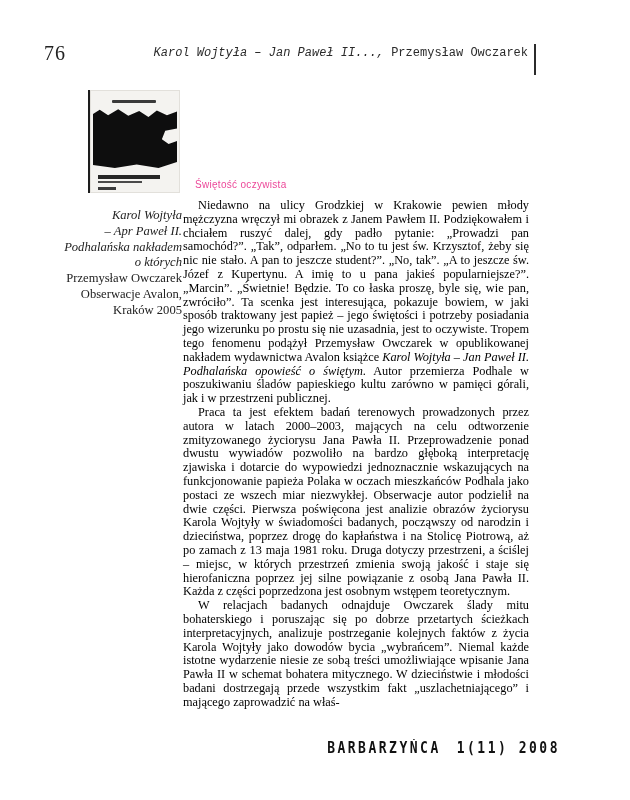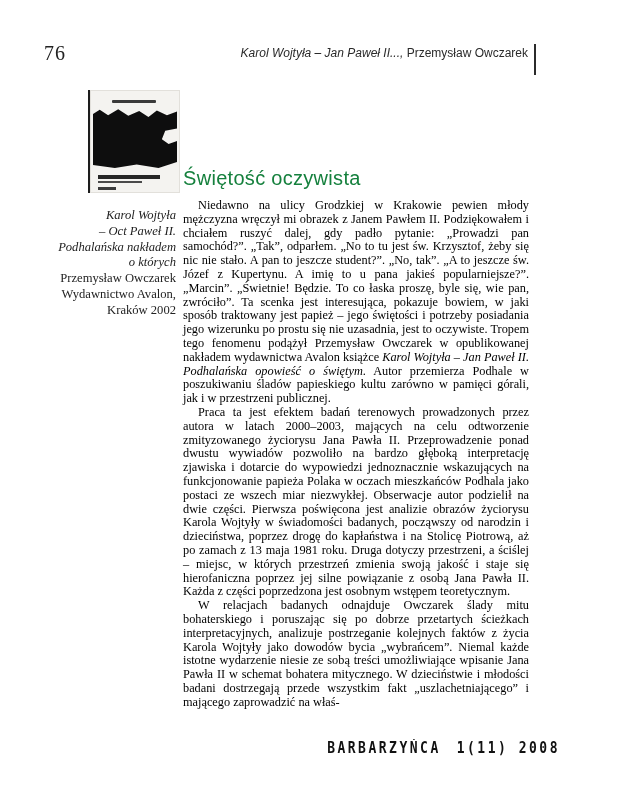--- a/index.html
+++ b/index.html
@@ -21,7 +21,7 @@
   }
   .running-head{
     position:absolute;top:46px;right:102px;
-    font-family:Liberation Sans, sans-serif;
+    font-family:Liberation Mono, monospace;
     font-size:12px;color:#2a2a2a;white-space:nowrap;text-align:right;
   }
   .running-head .rh-title{font-style:italic;}

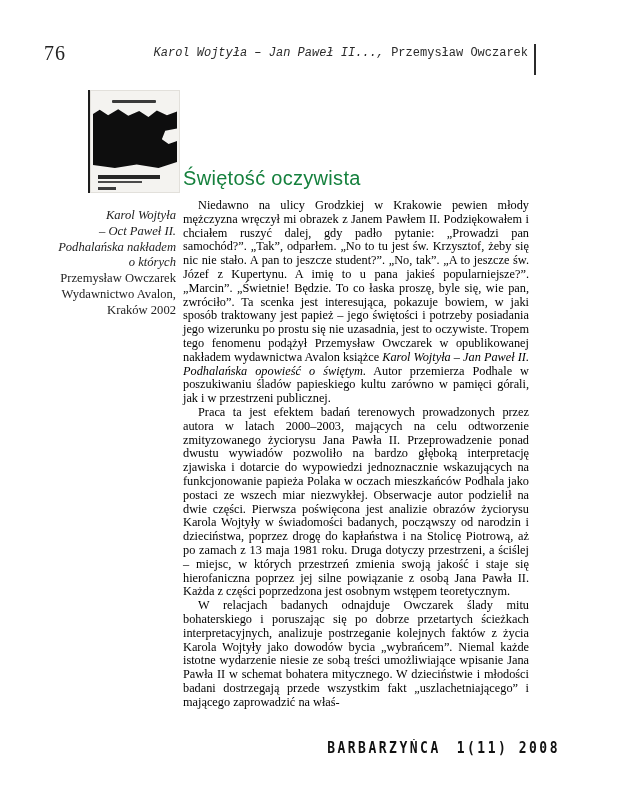--- a/index.html
+++ b/index.html
@@ -68,8 +68,8 @@
   .article-title{
     position:absolute;left:183px;top:167px;
     font-family:"Liberation Sans", sans-serif;
-    font-size:20px;font-weight:400;letter-spacing:.3px;color:#15803d;
-    margin:0;
+    font-size:10px;font-weight:400;letter-spacing:.3px;color:#ec4899;
+    margin:12px;
   }
   .article-body{
     position:absolute;left:183px;top:199px;width:346px;

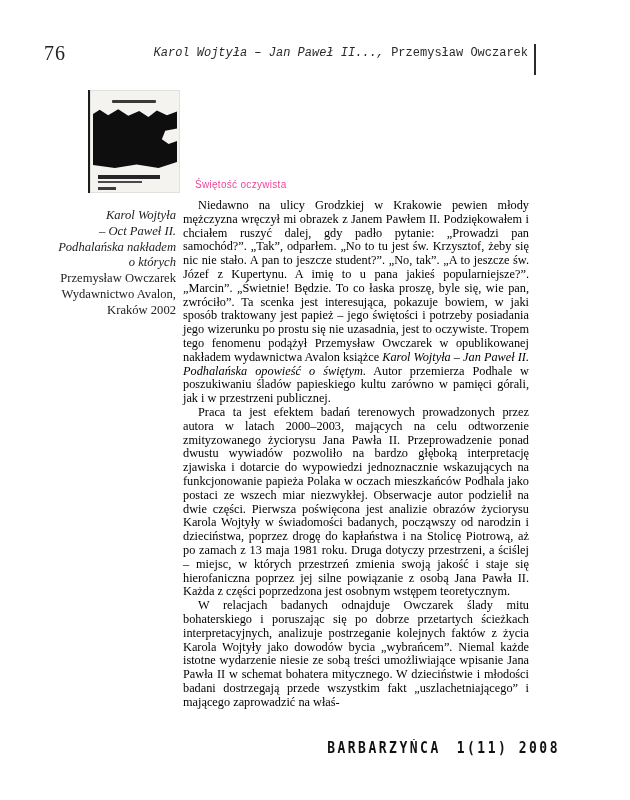--- a/index.html
+++ b/index.html
@@ -58,7 +58,7 @@
 
   
   .citation{
-    position:absolute;left:32px;top:208px;width:144px;
+    position:absolute;left:38px;top:208px;width:144px;
     text-align:right;
     font-size:12.6px;line-height:15.8px;color:#222;
   }

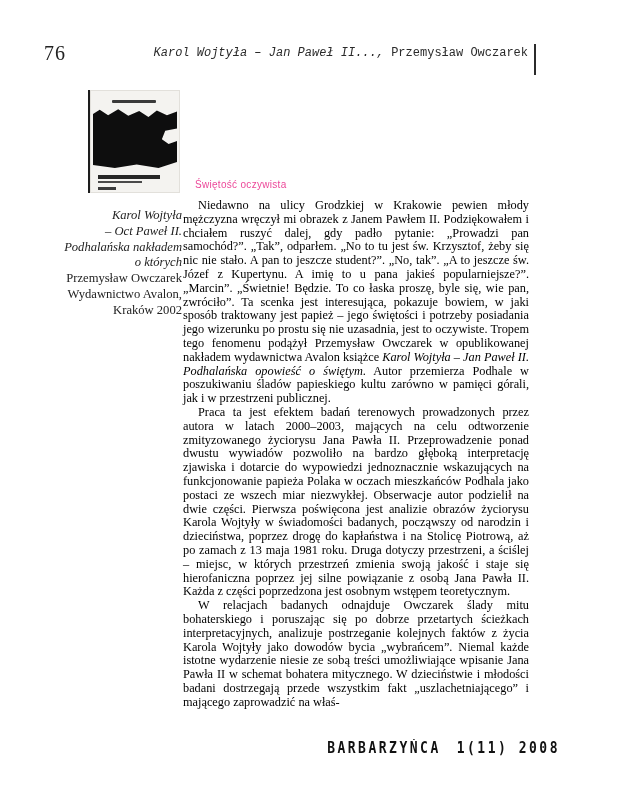--- a/index.html
+++ b/index.html
@@ -108,7 +108,7 @@
 
   <div class="citation">
       <div class="it">Karol Wojtyła</div>
-      <div class="it">– Oct Paweł II.</div>
+      <div class="it">– Apr Paweł II.</div>
       <div class="it">Podhalańska nakładem</div>
       <div class="it">o których</div>
       <div>Przemysław Owczarek</div>

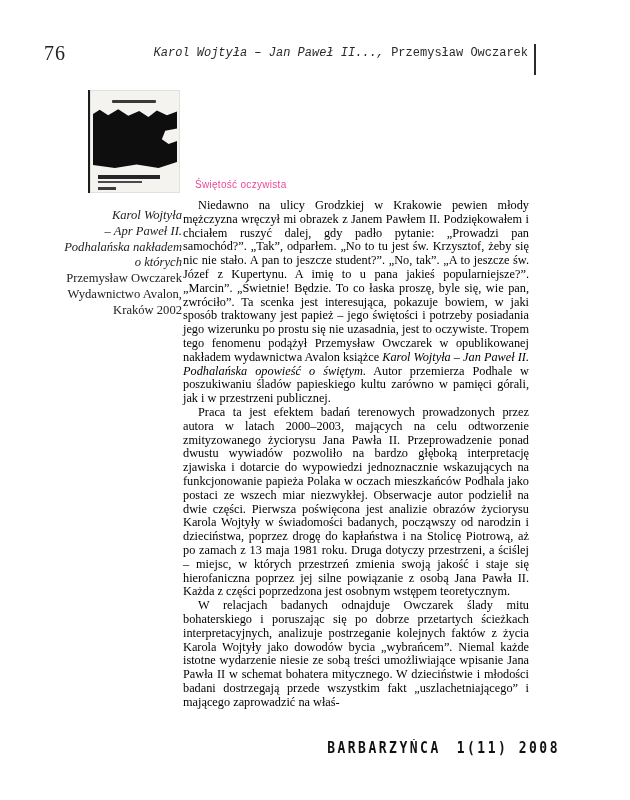--- a/index.html
+++ b/index.html
@@ -112,7 +112,7 @@
       <div class="it">Podhalańska nakładem</div>
       <div class="it">o których</div>
       <div>Przemysław Owczarek</div>
-      <div>Wydawnictwo Avalon,</div>
+      <div>Obserwacje Avalon,</div>
       <div>Kraków 2002</div>
     </div>
 

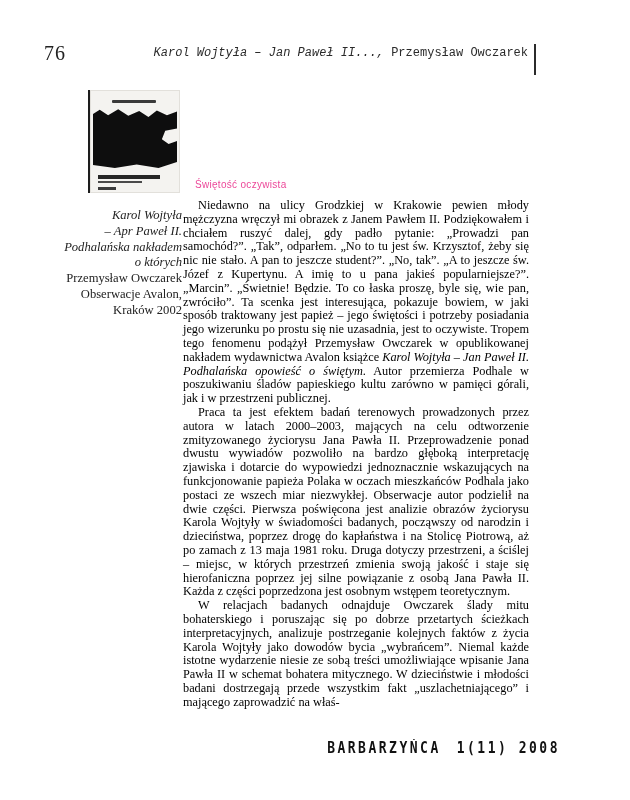--- a/index.html
+++ b/index.html
@@ -113,7 +113,7 @@
       <div class="it">o których</div>
       <div>Przemysław Owczarek</div>
       <div>Obserwacje Avalon,</div>
-      <div>Kraków 2002</div>
+      <div>Kraków 2005</div>
     </div>
 
   <h1 class="article-title">Świętość oczywista</h1>

